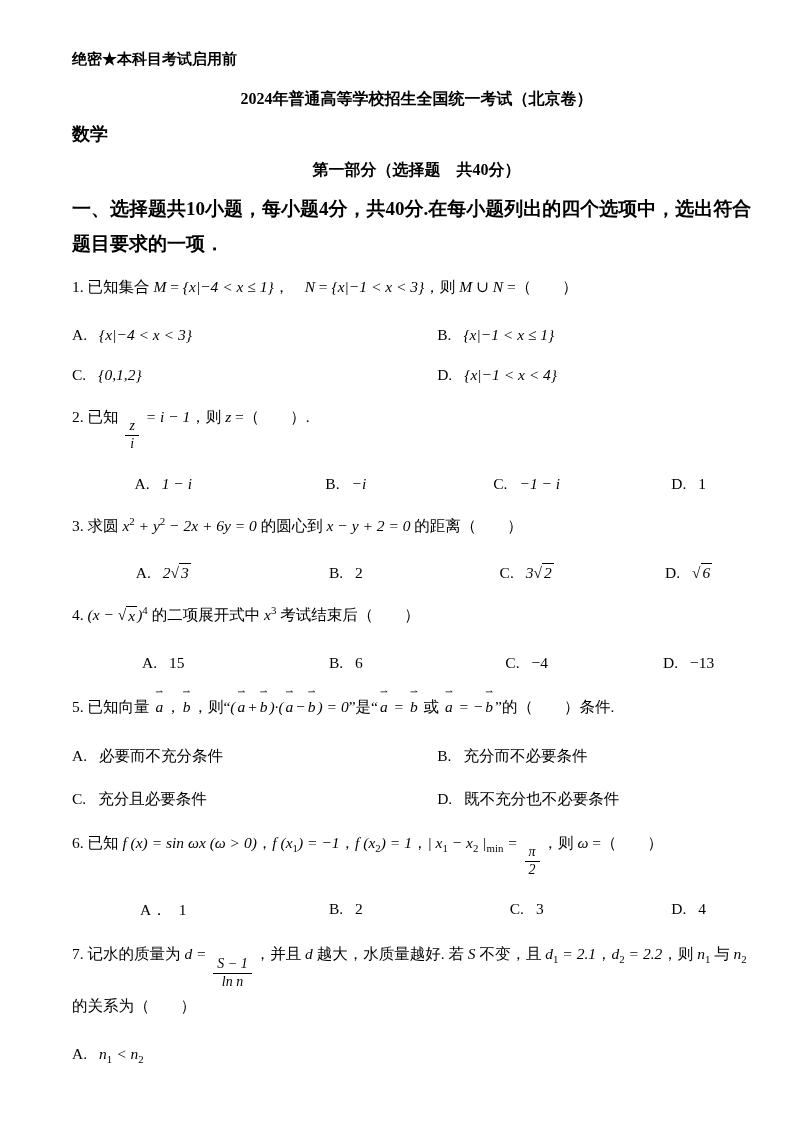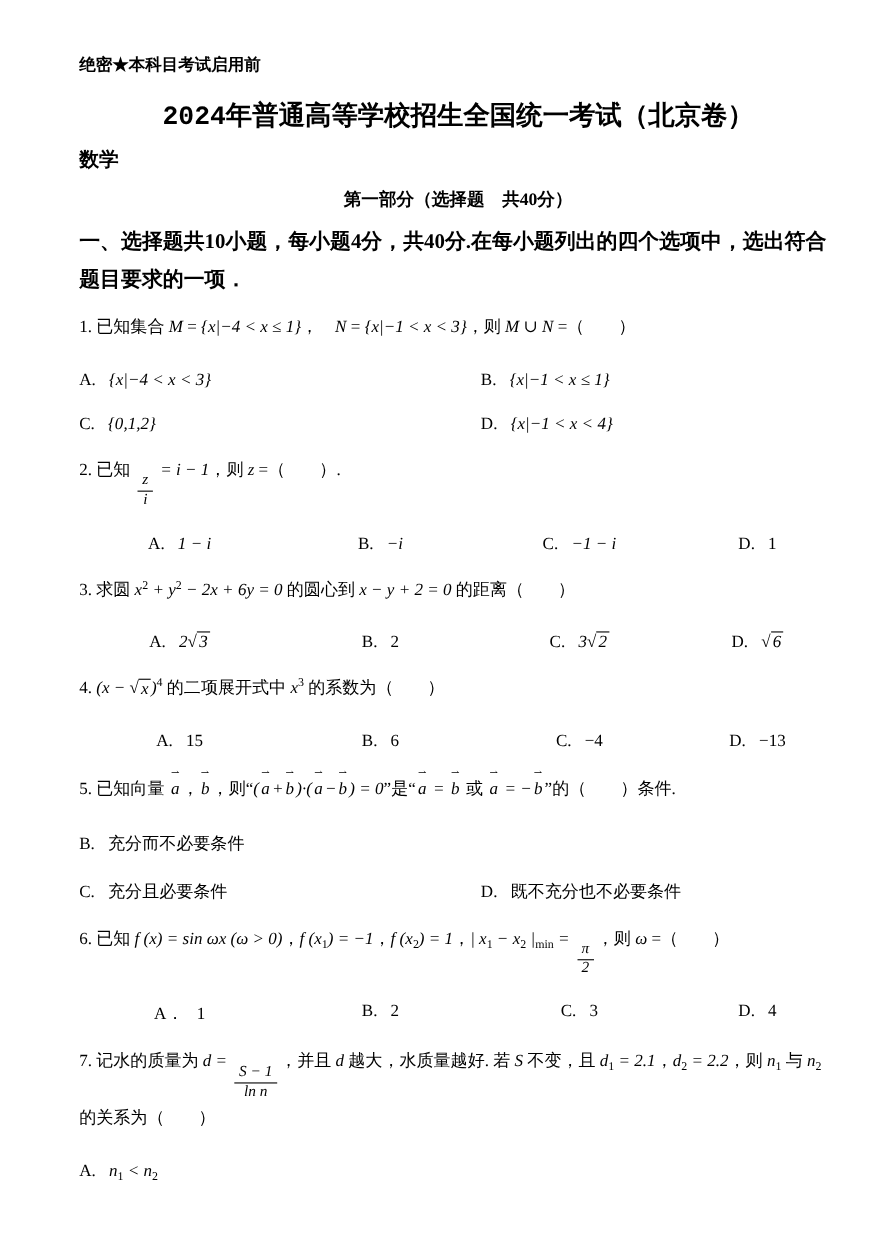--- a/index.html
+++ b/index.html
@@ -11,7 +11,7 @@
   }
   .page { padding: 50px 32px 20px 72px; }
   .classification { font-weight: bold; font-size: 15px; margin-bottom: 20px; }
-  .title { text-align: center; font-size: 24px; font-weight: bold; margin: 0 0 12px 0; font-family: Liberation Mono, monospace; }
+  .title { text-align: center; font-size: 16px; font-weight: bold; margin: 0 0 12px 0; }
   .subject { text-align: left; font-size: 18px; font-weight: bold; margin: 0 0 14px 0; }
   .instructions { font-weight: bold; font-size: 15.5px; line-height: 1.85; margin: 0 0 8px 0; }
   .part-title { text-align: center; font-weight: bold; font-size: 16px; margin: 6px 0 10px 0; }

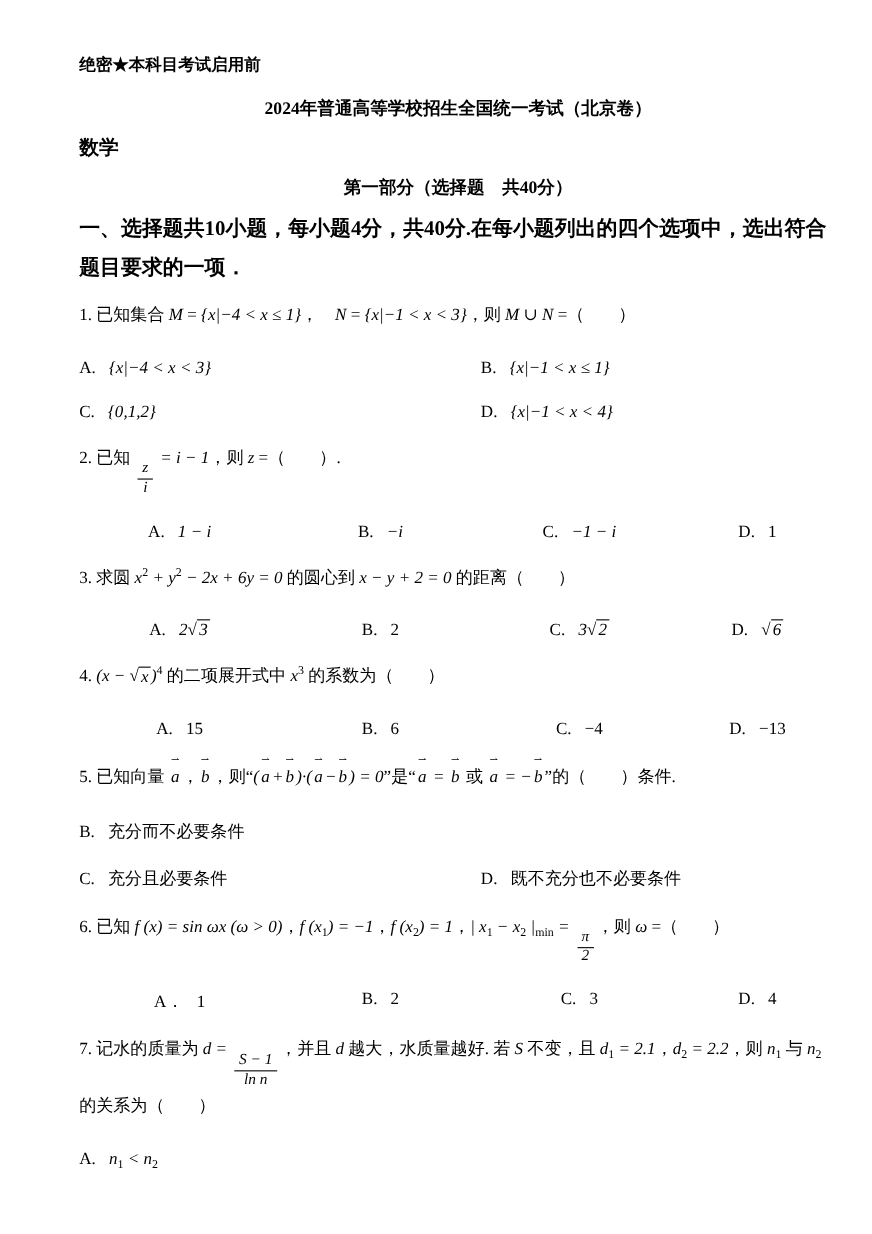--- a/index.html
+++ b/index.html
@@ -85,7 +85,7 @@
         </div>
       </div>
       <div class="question">
-        <div class="stem"><span class="ct">4. </span><span class="math">(x − </span><span class="sqrt"><span class="radical">√</span><span class="radicand">x</span></span><span class="math">)</span><sup>4</sup><span class="ct"> 的二项展开式中 </span><span class="math">x</span><sup>3</sup><span class="ct"> 的系数为（　　）</span></div>
+        <div class="stem"><span class="ct">4. </span><span class="math">(x − </span><span class="sqrt"><span class="radical">√</span><span class="radicand">x</span></span><span class="math">)</span><sup>4</sup><span class="ct"> 的二项展开式中 </span><span class="math">x</span><sup>3</sup><span class="ct"> 考试结束后（　　）</span></div>
         <div class="opt-row cols-4">
           <div class="option"><span class="opt-label">A.</span><span class="opt-content"><span class="ct">15</span></span></div>
           <div class="option"><span class="opt-label">B.</span><span class="opt-content"><span class="ct">6</span></span></div>

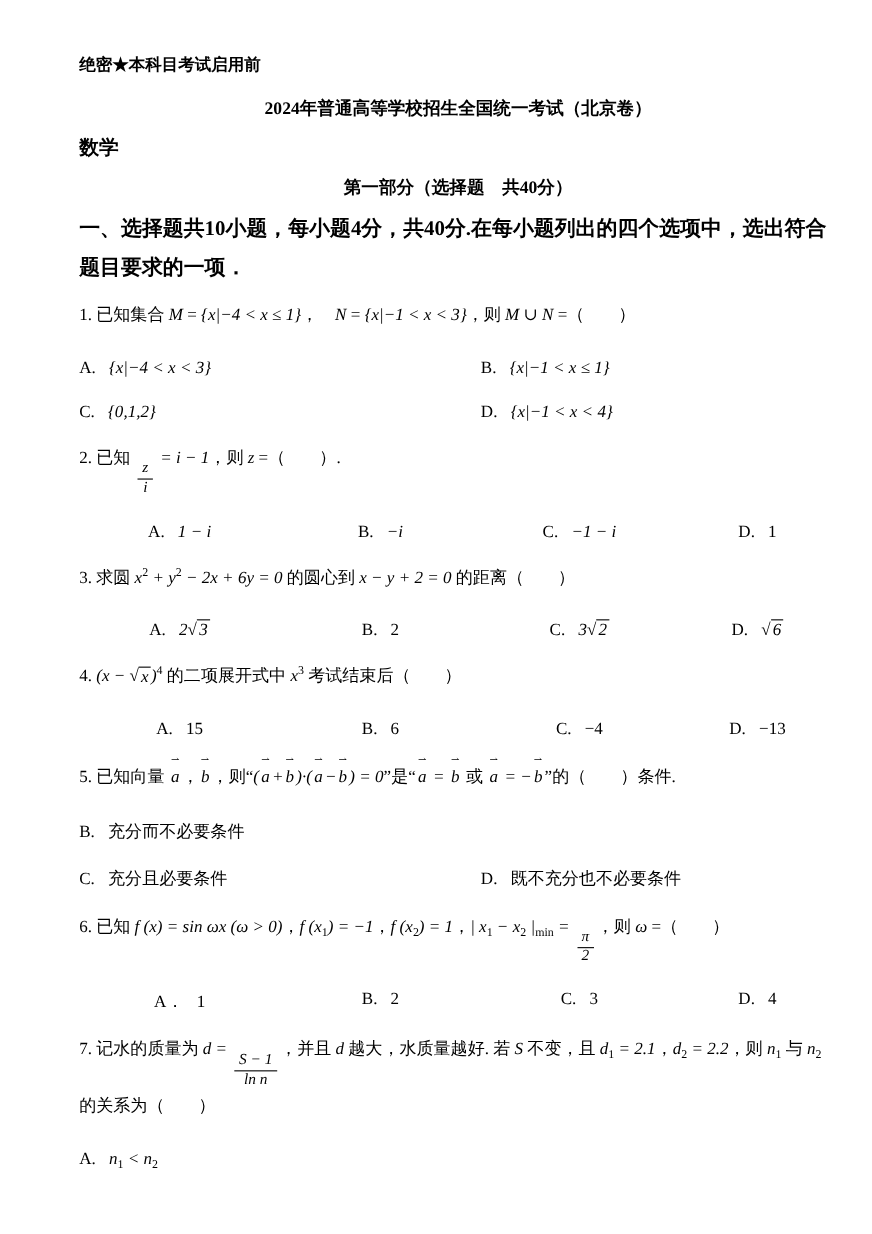--- a/index.html
+++ b/index.html
@@ -96,6 +96,7 @@
       <div class="question">
         <div class="stem"><span class="ct">5. 已知向量 </span><span class="vec"><span class="vec-arrow">⇀</span><span class="vec-letter">a</span></span><span class="ct">，</span><span class="vec"><span class="vec-arrow">⇀</span><span class="vec-letter">b</span></span><span class="ct">，则“</span><span class="math">(</span><span class="vec"><span class="vec-arrow">⇀</span><span class="vec-letter">a</span></span><span class="math">+</span><span class="vec"><span class="vec-arrow">⇀</span><span class="vec-letter">b</span></span><span class="math">)·(</span><span class="vec"><span class="vec-arrow">⇀</span><span class="vec-letter">a</span></span><span class="math">−</span><span class="vec"><span class="vec-arrow">⇀</span><span class="vec-letter">b</span></span><span class="math">) = 0</span><span class="ct">”是“</span><span class="vec"><span class="vec-arrow">⇀</span><span class="vec-letter">a</span></span><span class="math"> = </span><span class="vec"><span class="vec-arrow">⇀</span><span class="vec-letter">b</span></span><span class="ct"> 或 </span><span class="vec"><span class="vec-arrow">⇀</span><span class="vec-letter">a</span></span><span class="math"> = −</span><span class="vec"><span class="vec-arrow">⇀</span><span class="vec-letter">b</span></span><span class="ct">”的（　　）条件.</span></div>
         <div class="opt-row cols-2">
+          <div class="option"><span class="opt-label">A.</span><span class="opt-content"><span class="ct">必要而不充分条件</span></span></div>
           <div class="option"><span class="opt-label">B.</span><span class="opt-content"><span class="ct">充分而不必要条件</span></span></div>
         </div>
         <div class="opt-row cols-2">

